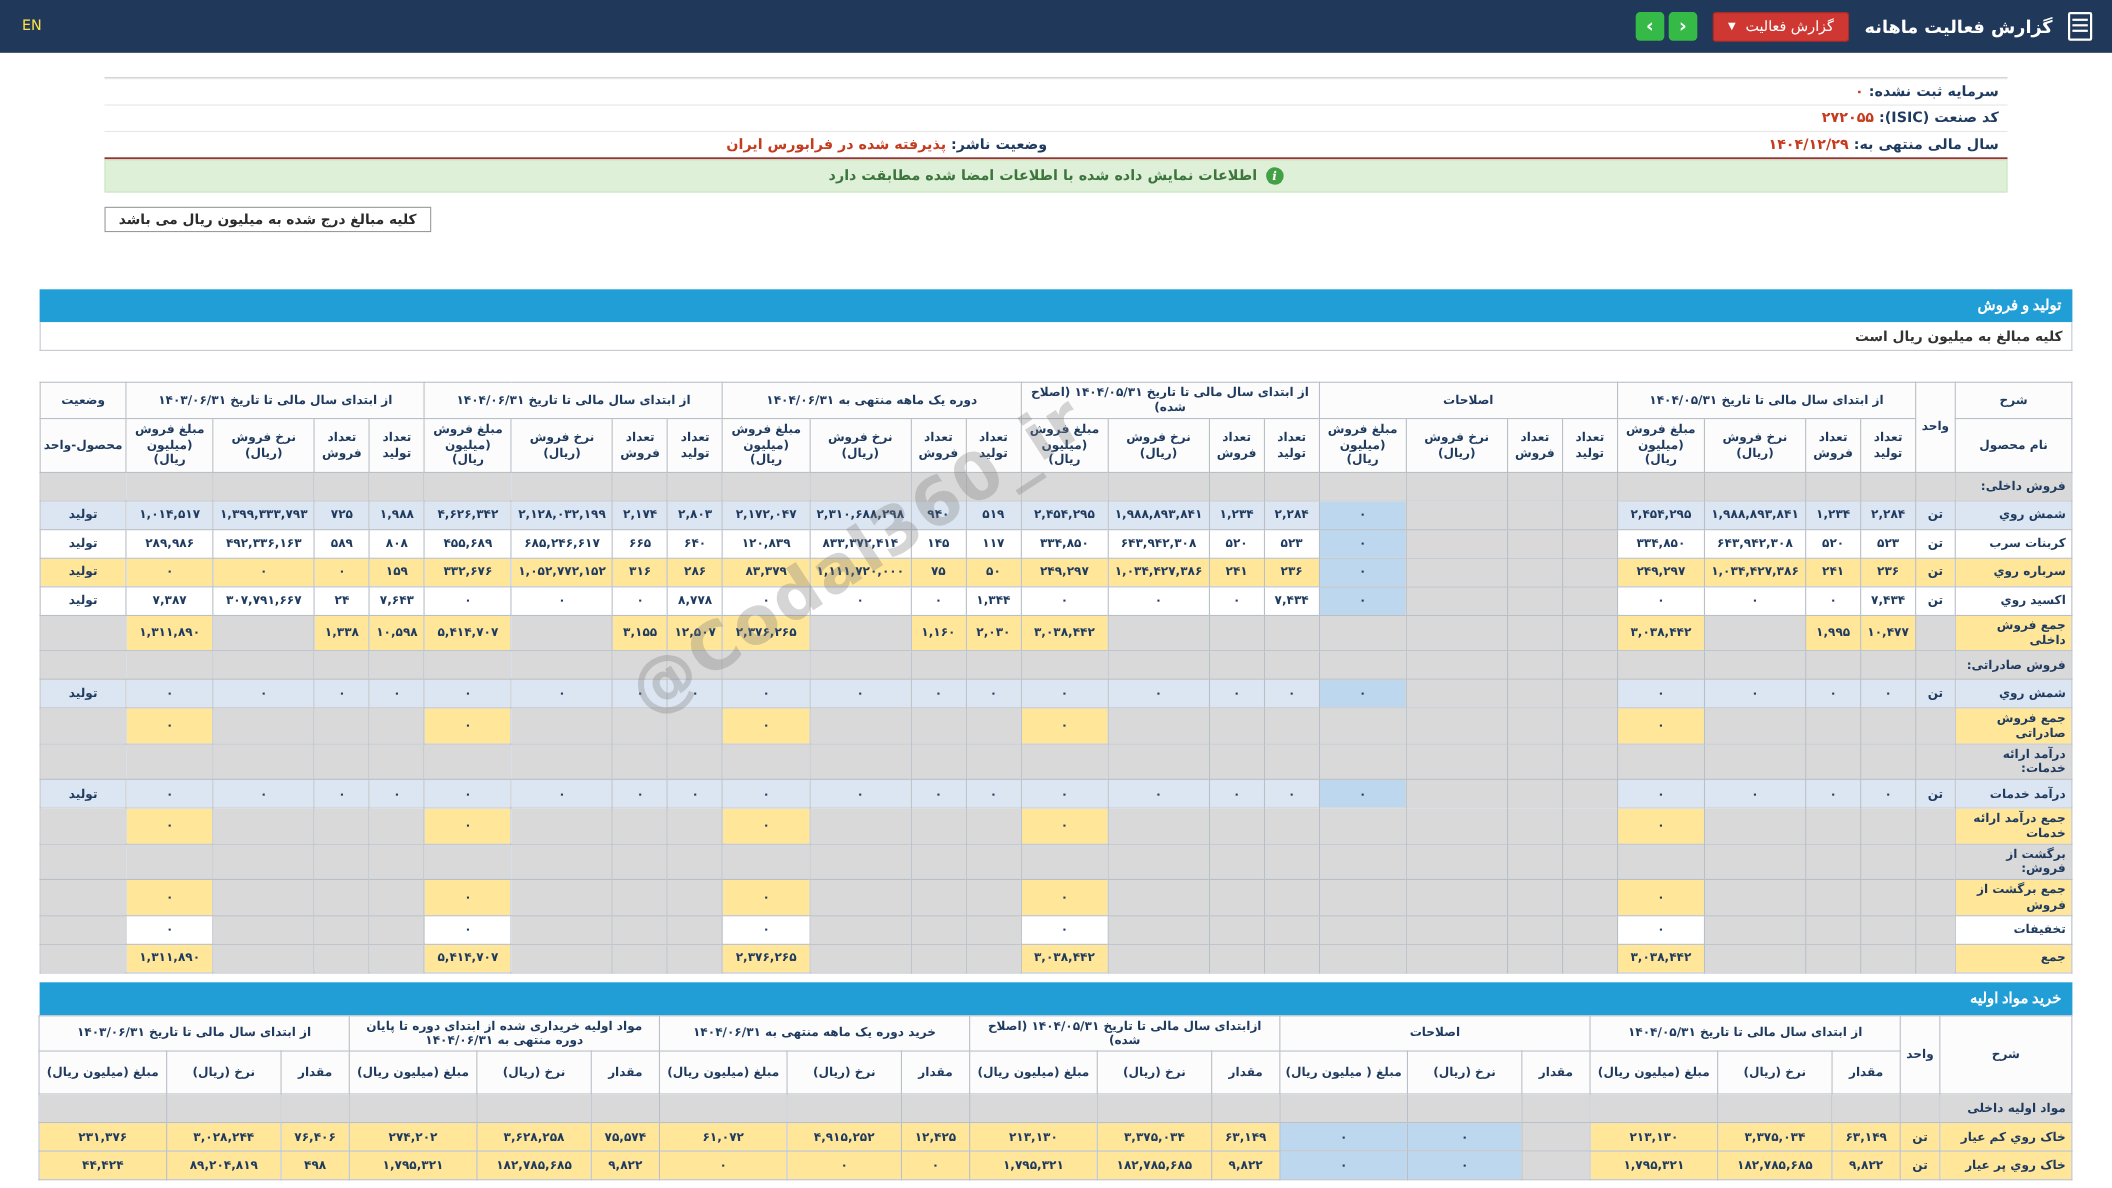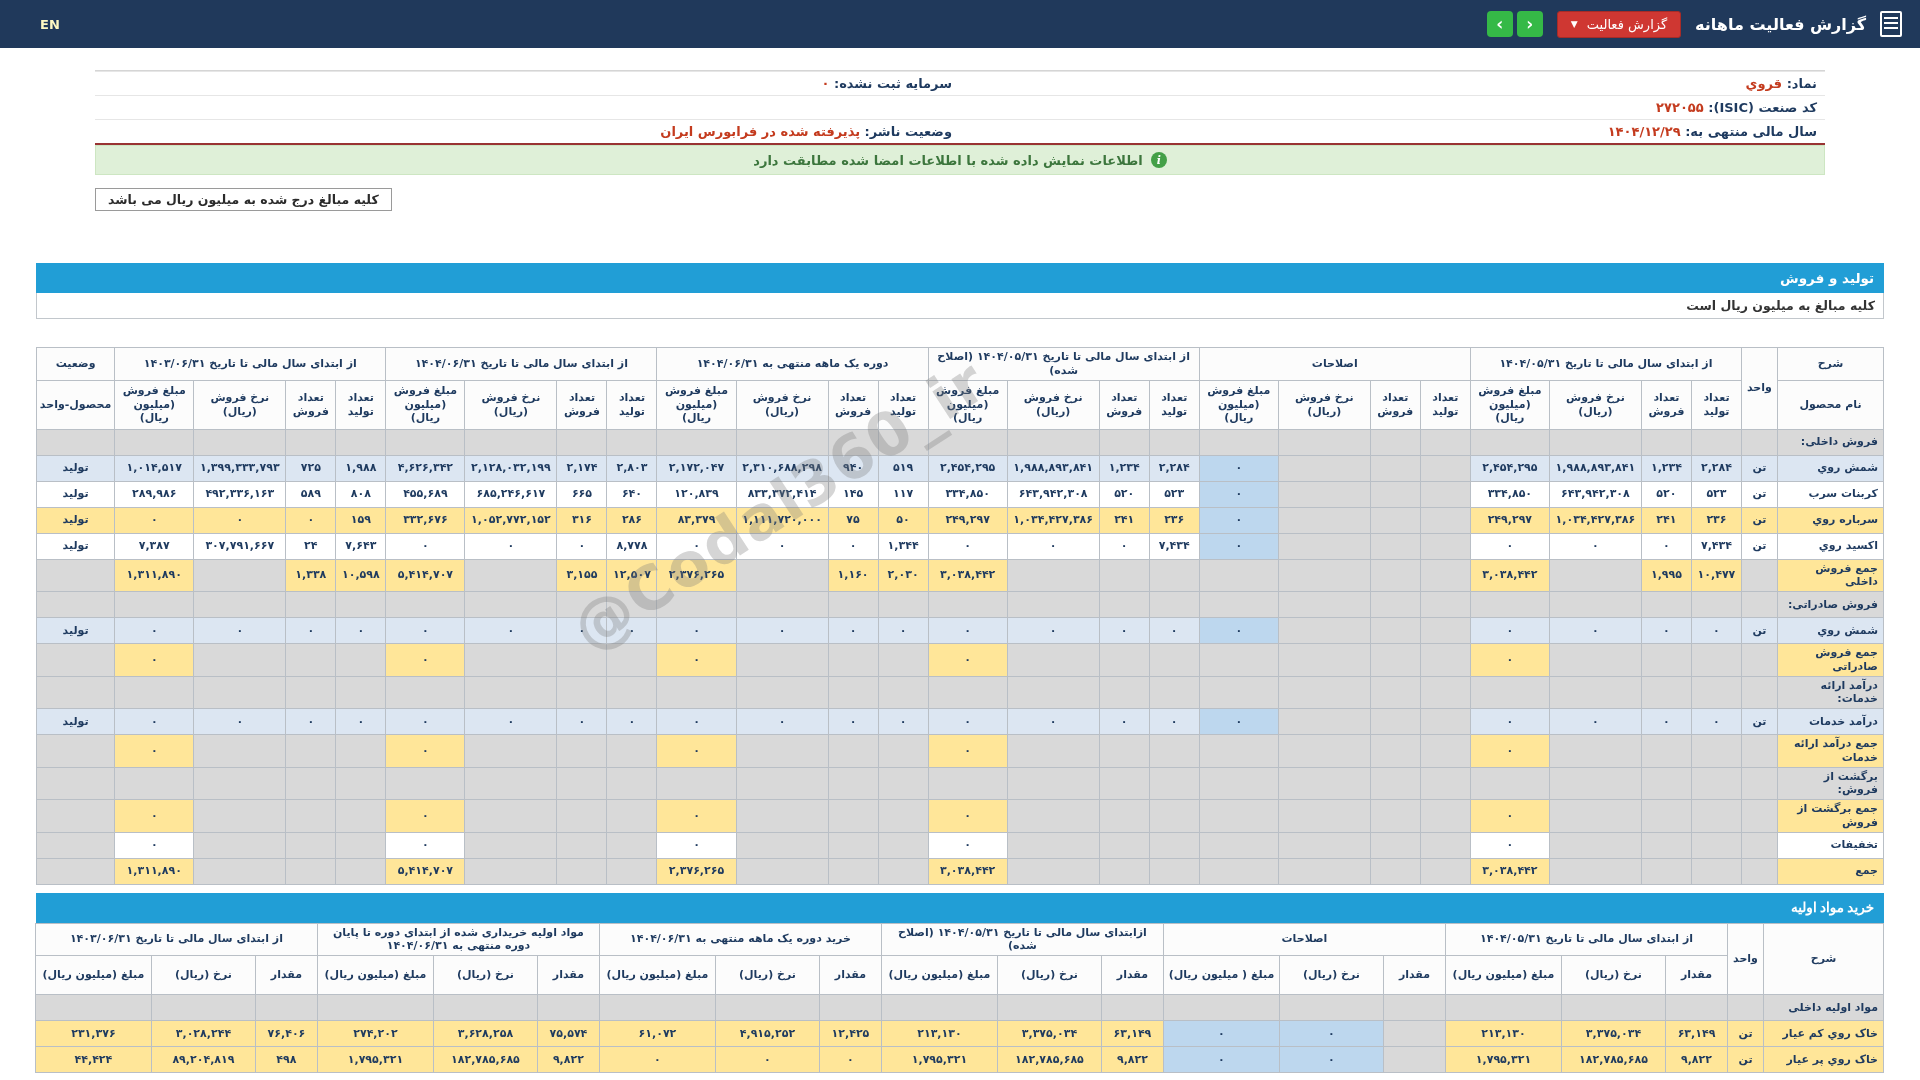--- a/index.html
+++ b/index.html
@@ -16,7 +16,7 @@
   .caret{font-size:9px;line-height:1;}
   .nav-group{display:flex;gap:4px;}
   .nav-btn{width:26px;height:26px;background:#35b947;border-radius:4px;color:#fff;font-weight:bold;display:flex;align-items:center;justify-content:center;font-size:17px;cursor:pointer;}
-  .lang{position:absolute;left:40px;top:50%;transform:translateY(-50%);color:#fef9c3;font-size:13px;cursor:pointer;font-weight:bold;}
+  .lang{position:absolute;left:20px;top:50%;transform:translateY(-50%);color:#fde047;font-size:13px;cursor:pointer;}
   
   .info-wrap{margin:22px 95px 0;border-top:1px solid #d5d5d5;border-bottom:2px solid #993333;}
   .info-row{display:flex;border-bottom:1px solid #e6e6e6;font-size:13px;line-height:23px;}

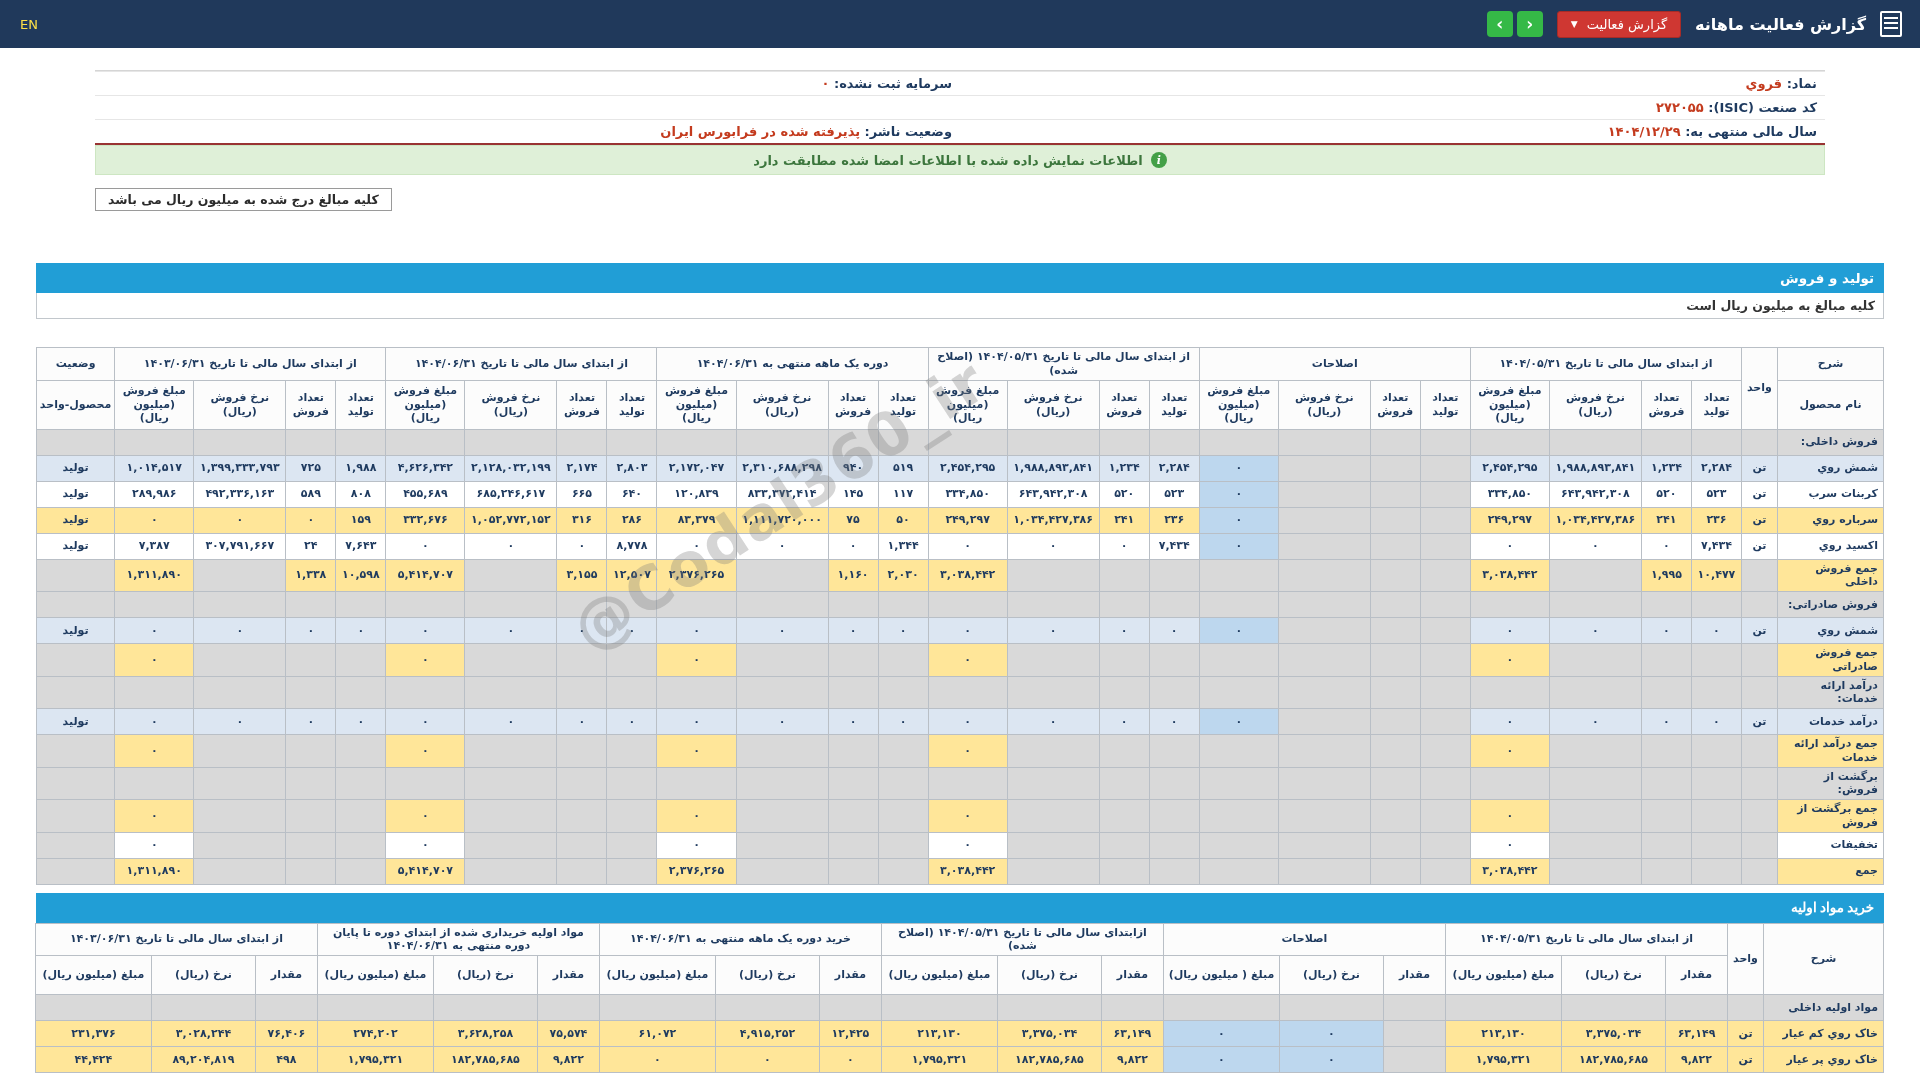--- a/index.html
+++ b/index.html
@@ -74,7 +74,6 @@
     <div class="info-row">
     </div>
     <div class="info-row">
-      <div class="info-cell"><span class="lbl">نماد: </span><span class="red">قروي</span></div>
       <div class="info-cell"><span class="lbl">سرمایه ثبت نشده: </span><span class="red">۰</span></div>
     </div>
     <div class="info-row">

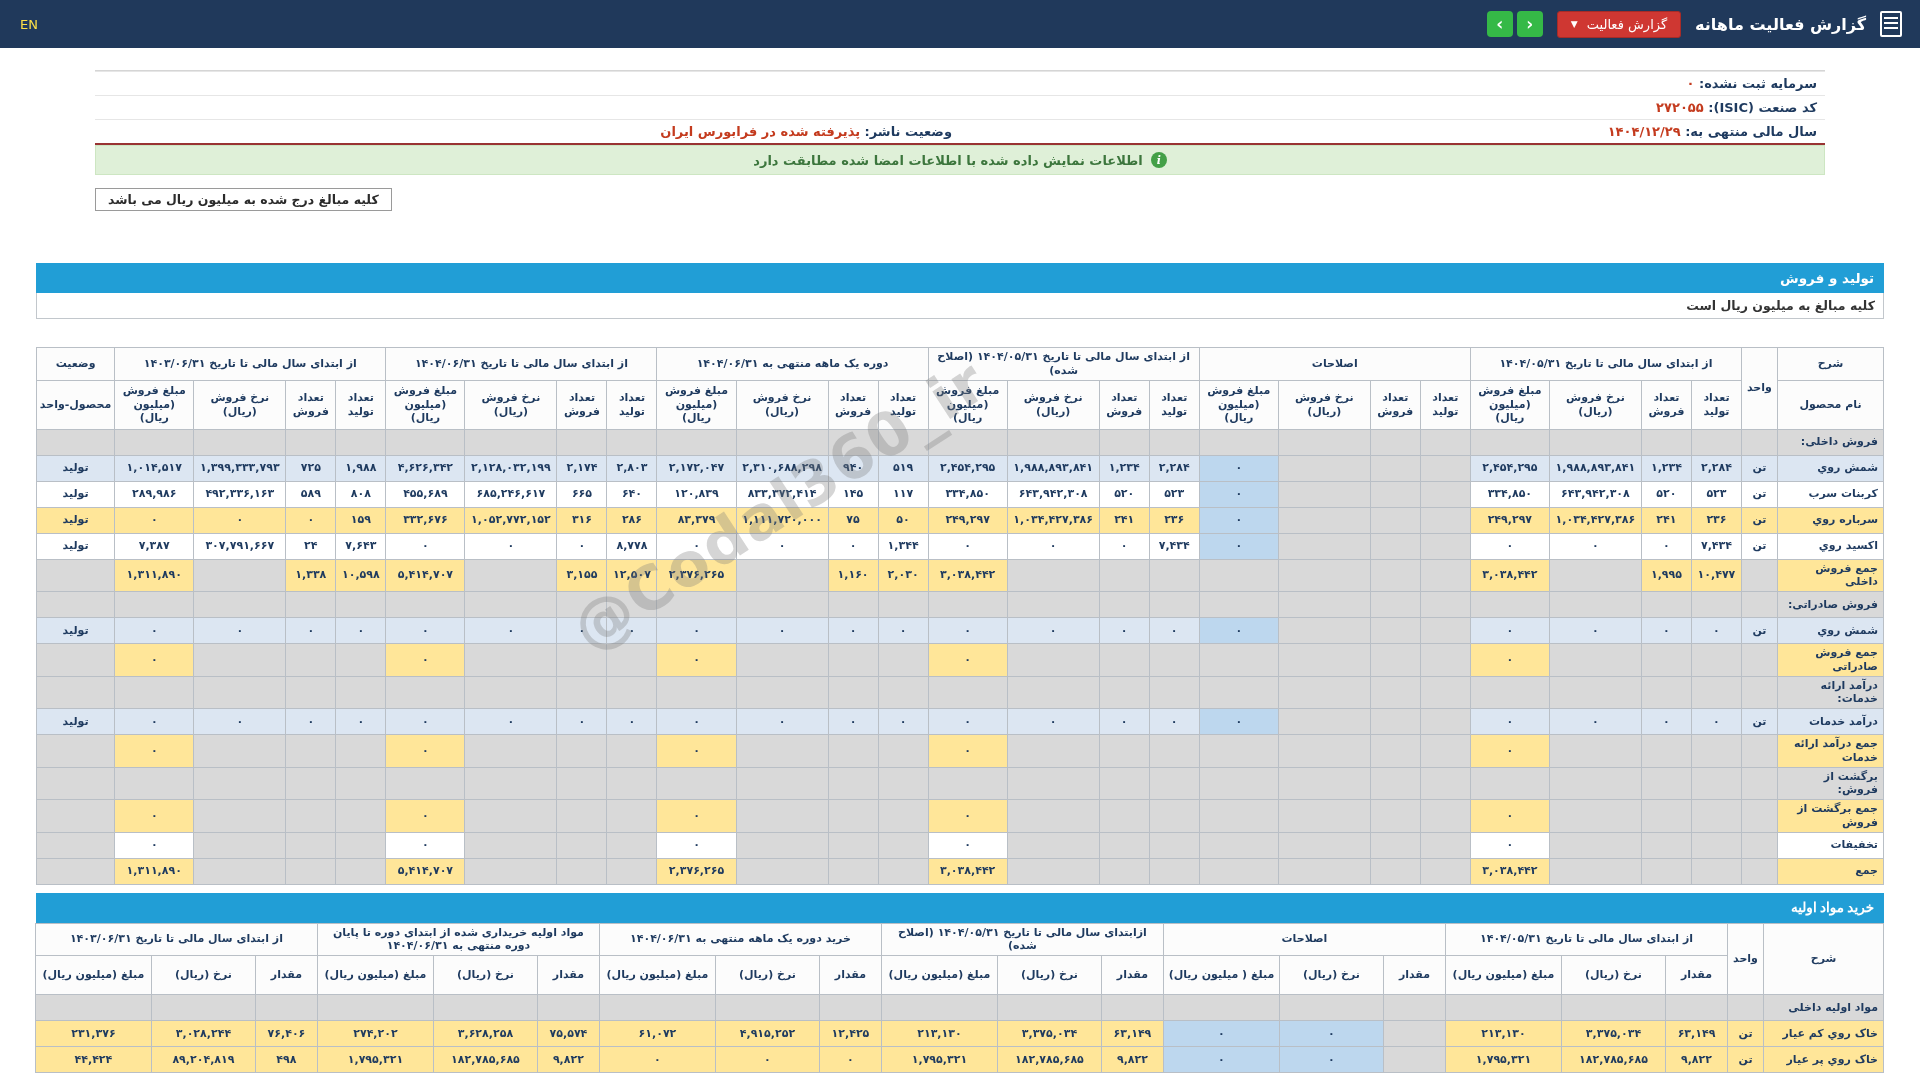--- a/index.html
+++ b/index.html
@@ -31,7 +31,7 @@
   .note-box{width:fit-content;margin:13px auto 0 95px;border:1px solid #9a9a9a;padding:3px 12px;font-size:12.5px;font-weight:bold;color:#2b2b2b;}
   
   .section-bar{margin:0 36px;height:30px;background:#219ed6;color:#fff;font-weight:bold;font-size:13.5px;line-height:30px;padding:0 10px;box-sizing:border-box;}
-  .section-bar.first{margin-top:52px;}
+  .section-bar.first{margin-top:52px;font-family:Liberation Serif, serif;}
   .section-bar.second{margin-top:8px;font-family:Liberation Serif, serif;}
   .note-row{margin:0 36px;border:1px solid #c2c7cc;border-top:none;height:26px;line-height:26px;font-size:12.5px;font-weight:bold;padding:0 8px;color:#333;box-sizing:border-box;background:#fff;}
   

